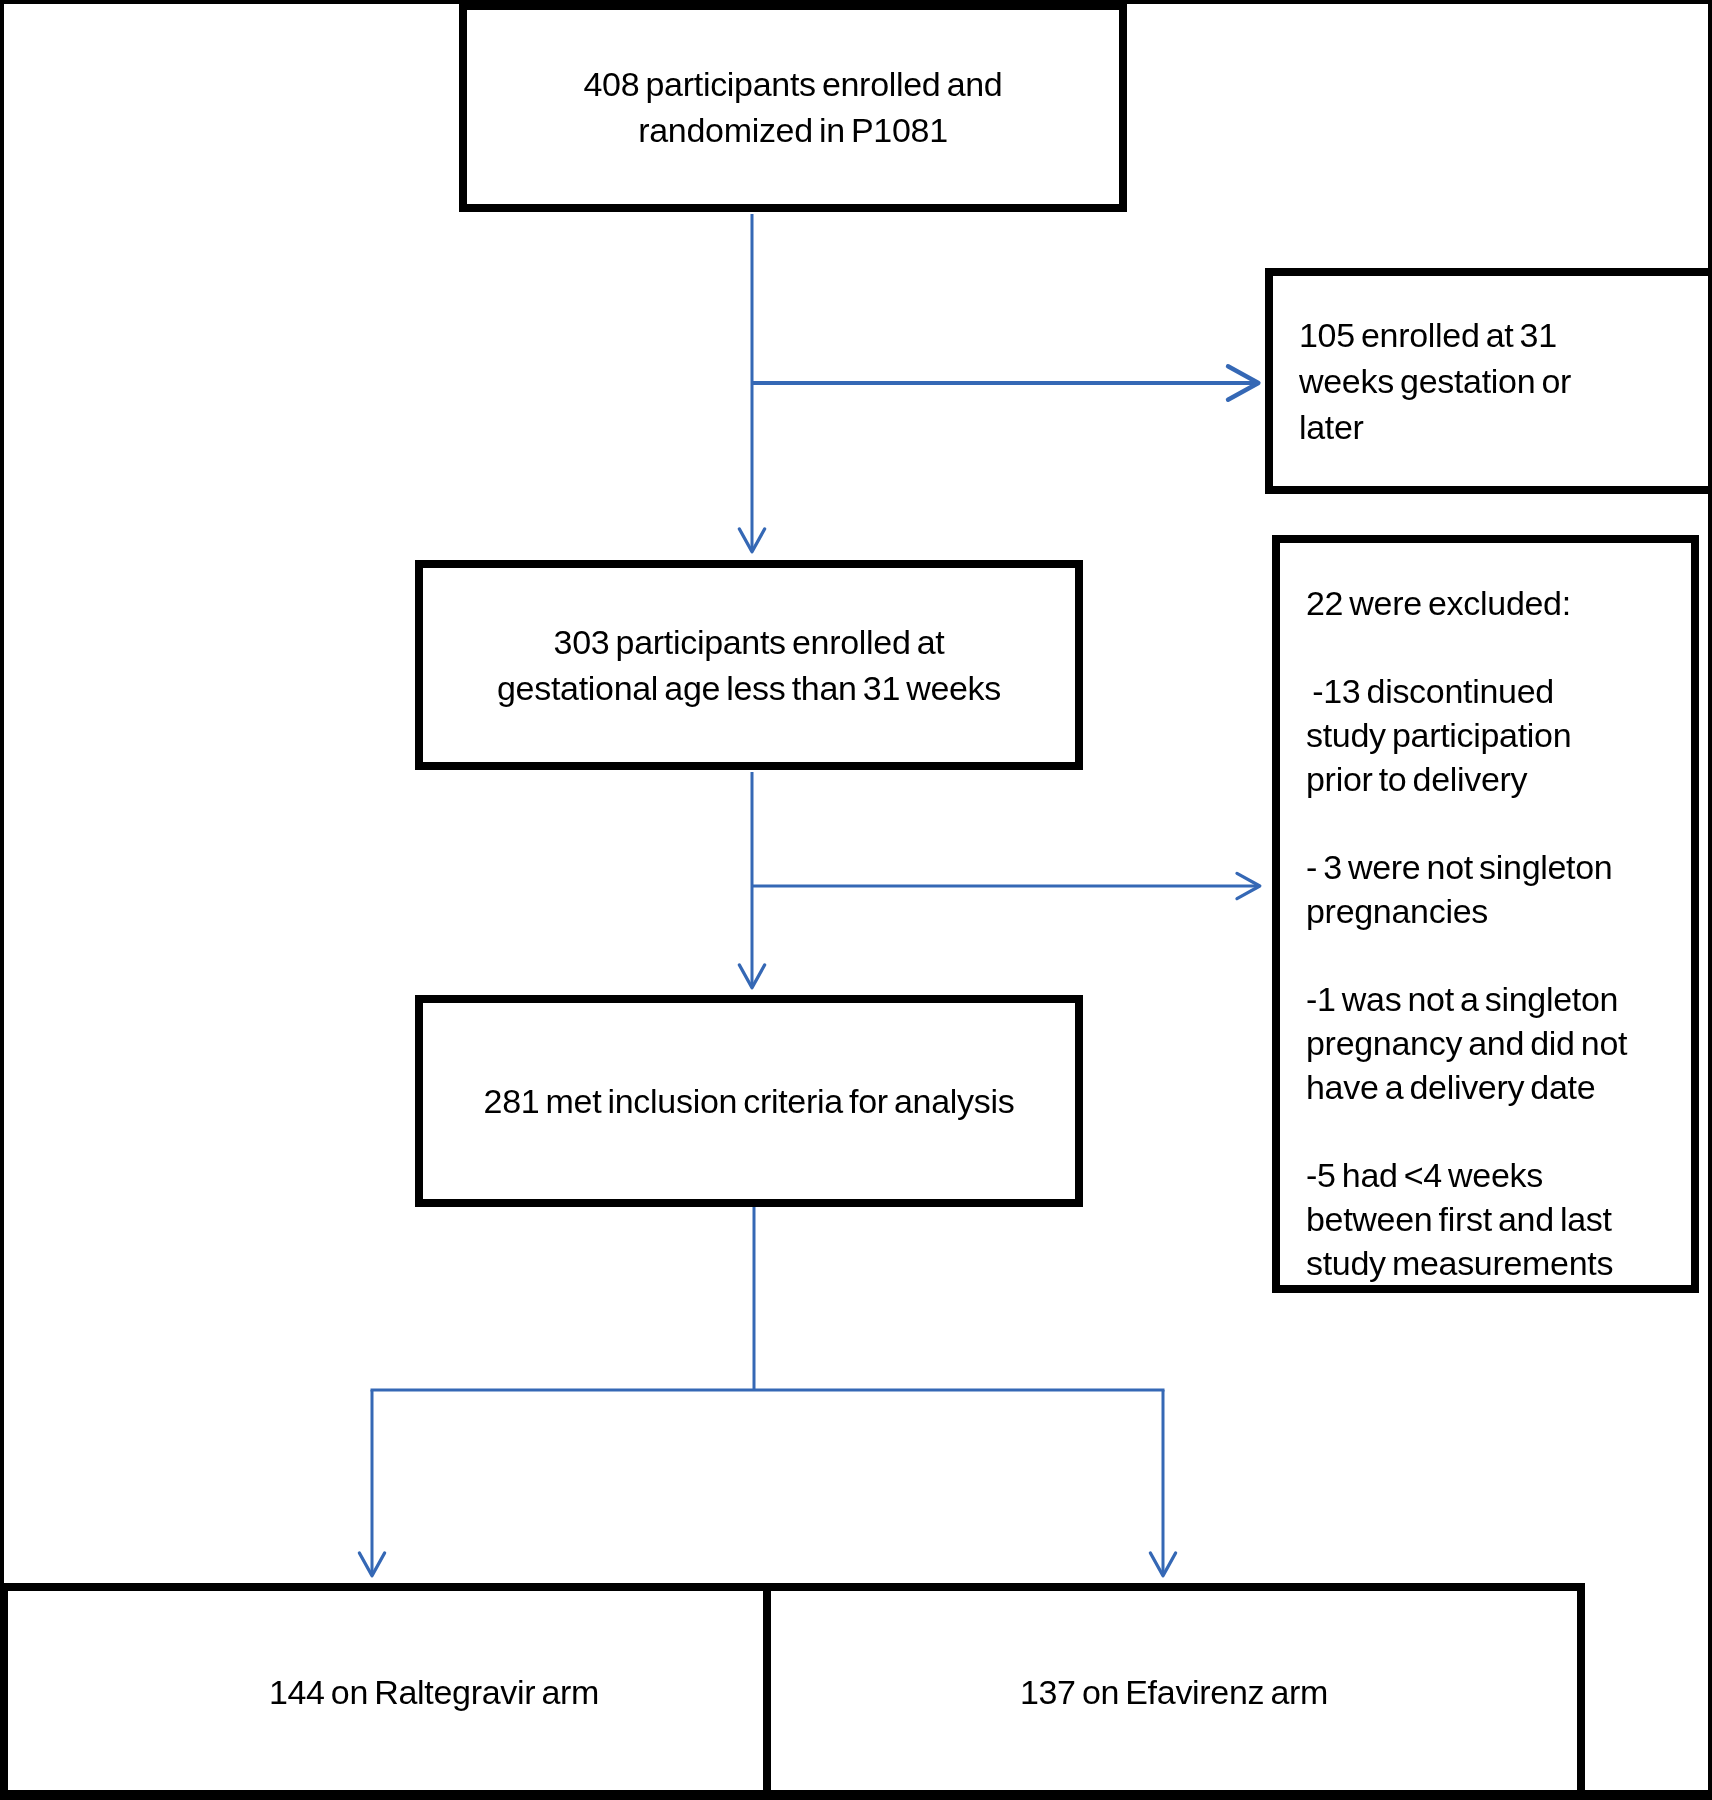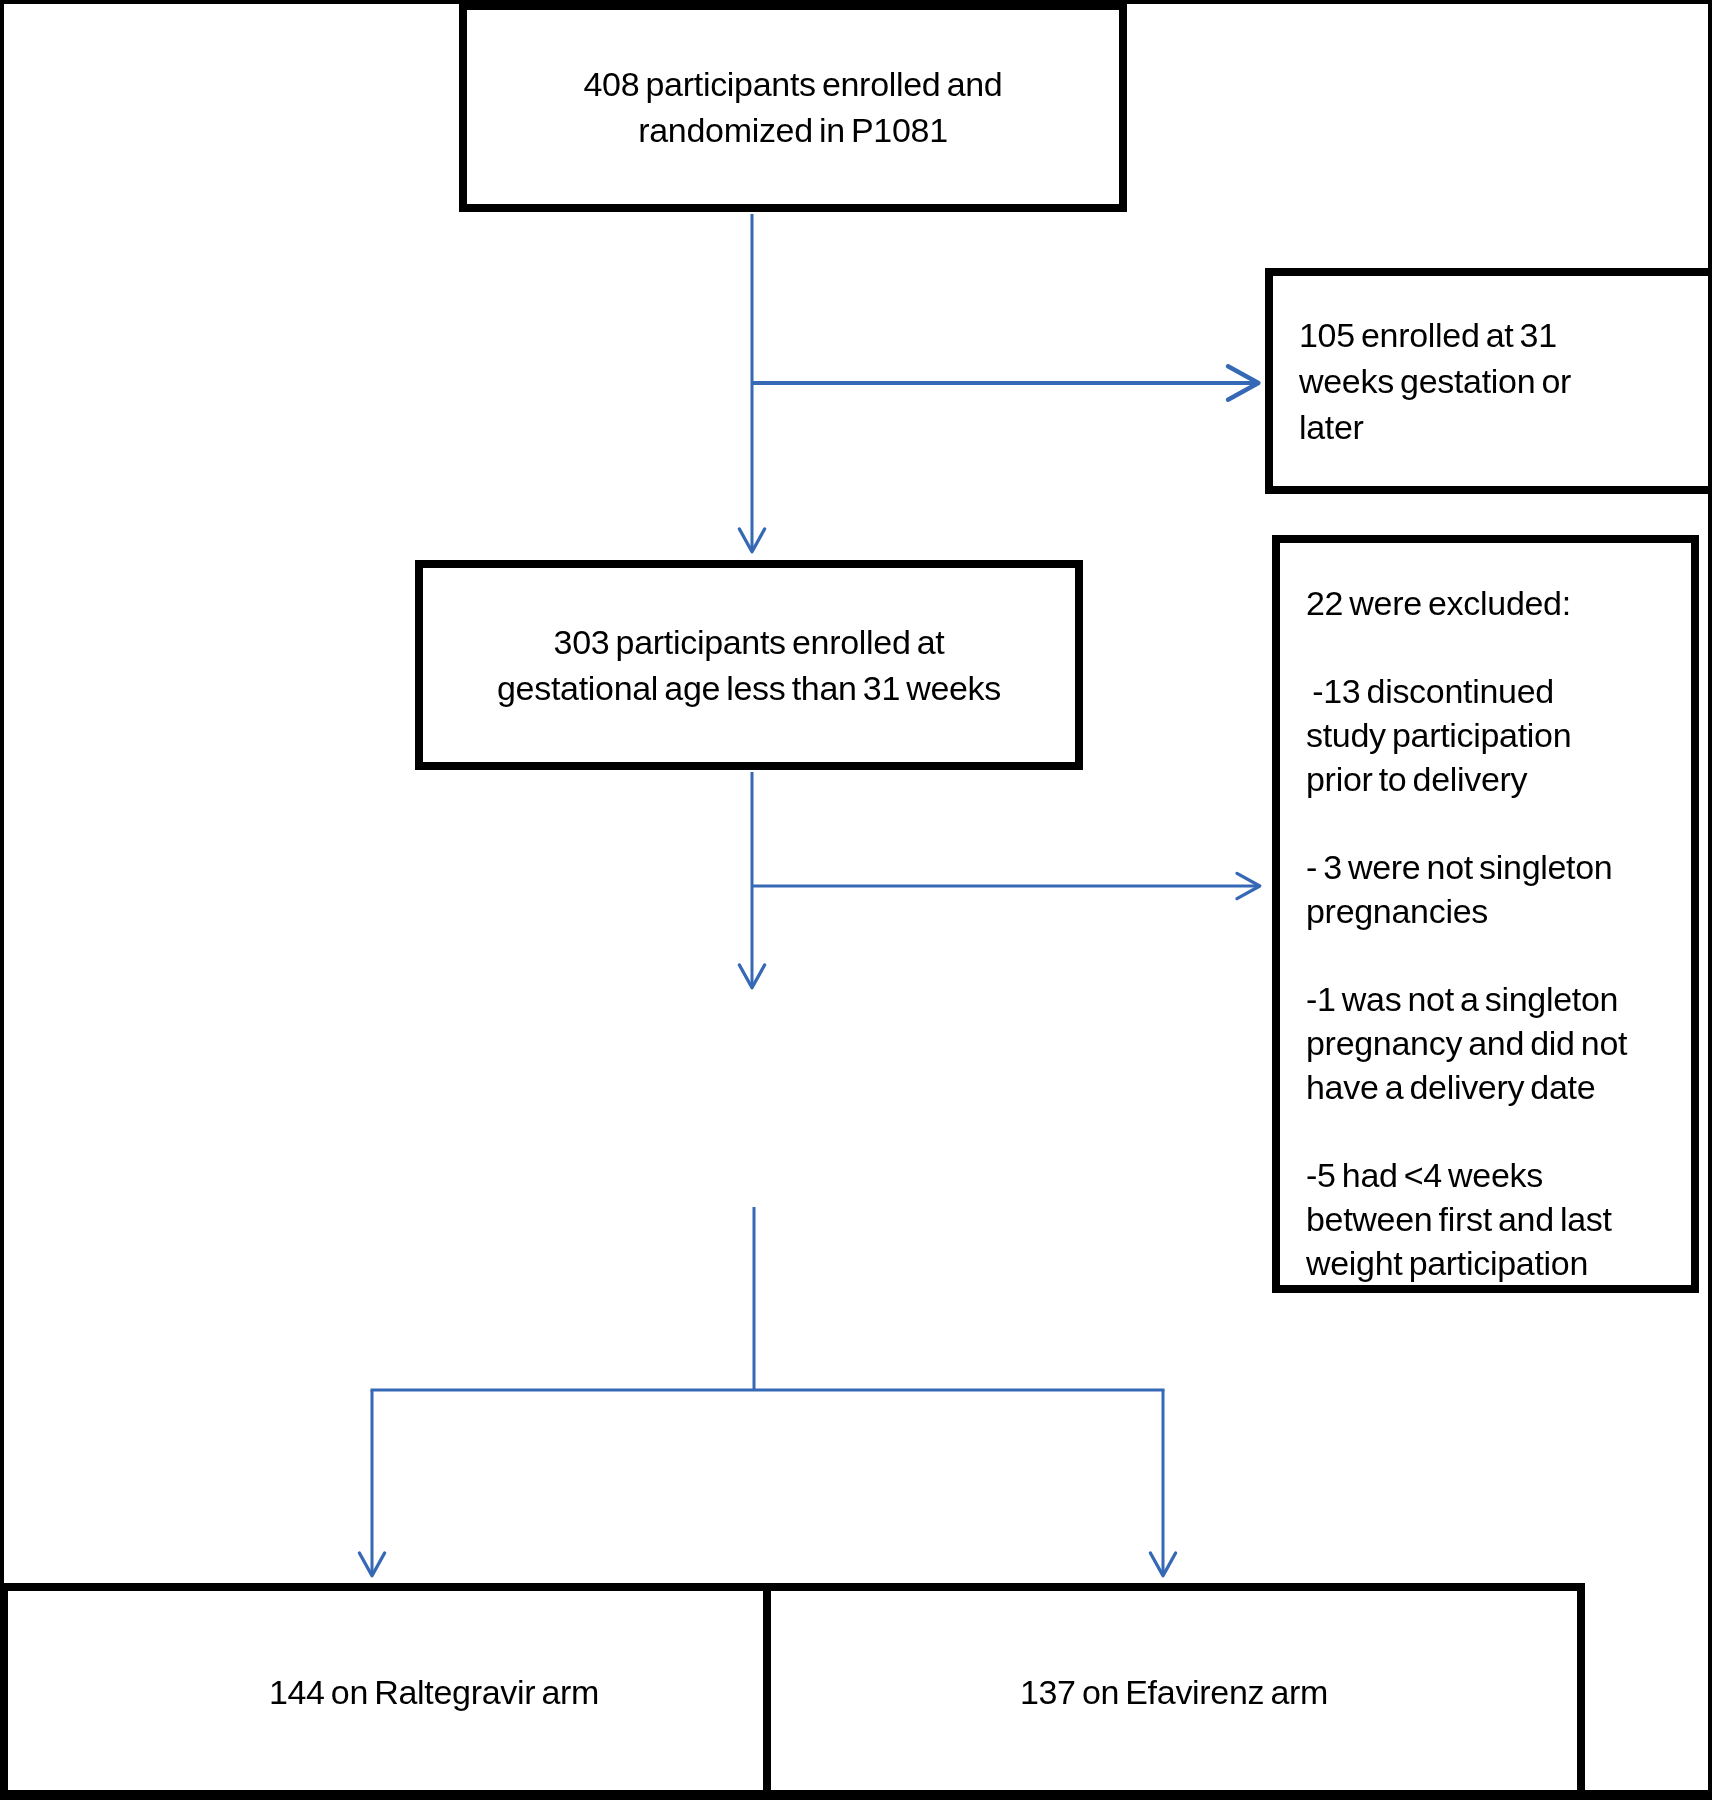--- a/index.html
+++ b/index.html
@@ -130,6 +130,9 @@
     <div class="bx-line">weight participation</div>
   </div>
 
+  <div class="box center nowrap box-inclusion">
+    <div class="bx-line">281 met inclusion criteria for analysis</div>
+  </div>
 
   <div class="box center nowrap box-raltegravir">
     <div class="bx-line">144 on Raltegravir arm</div>

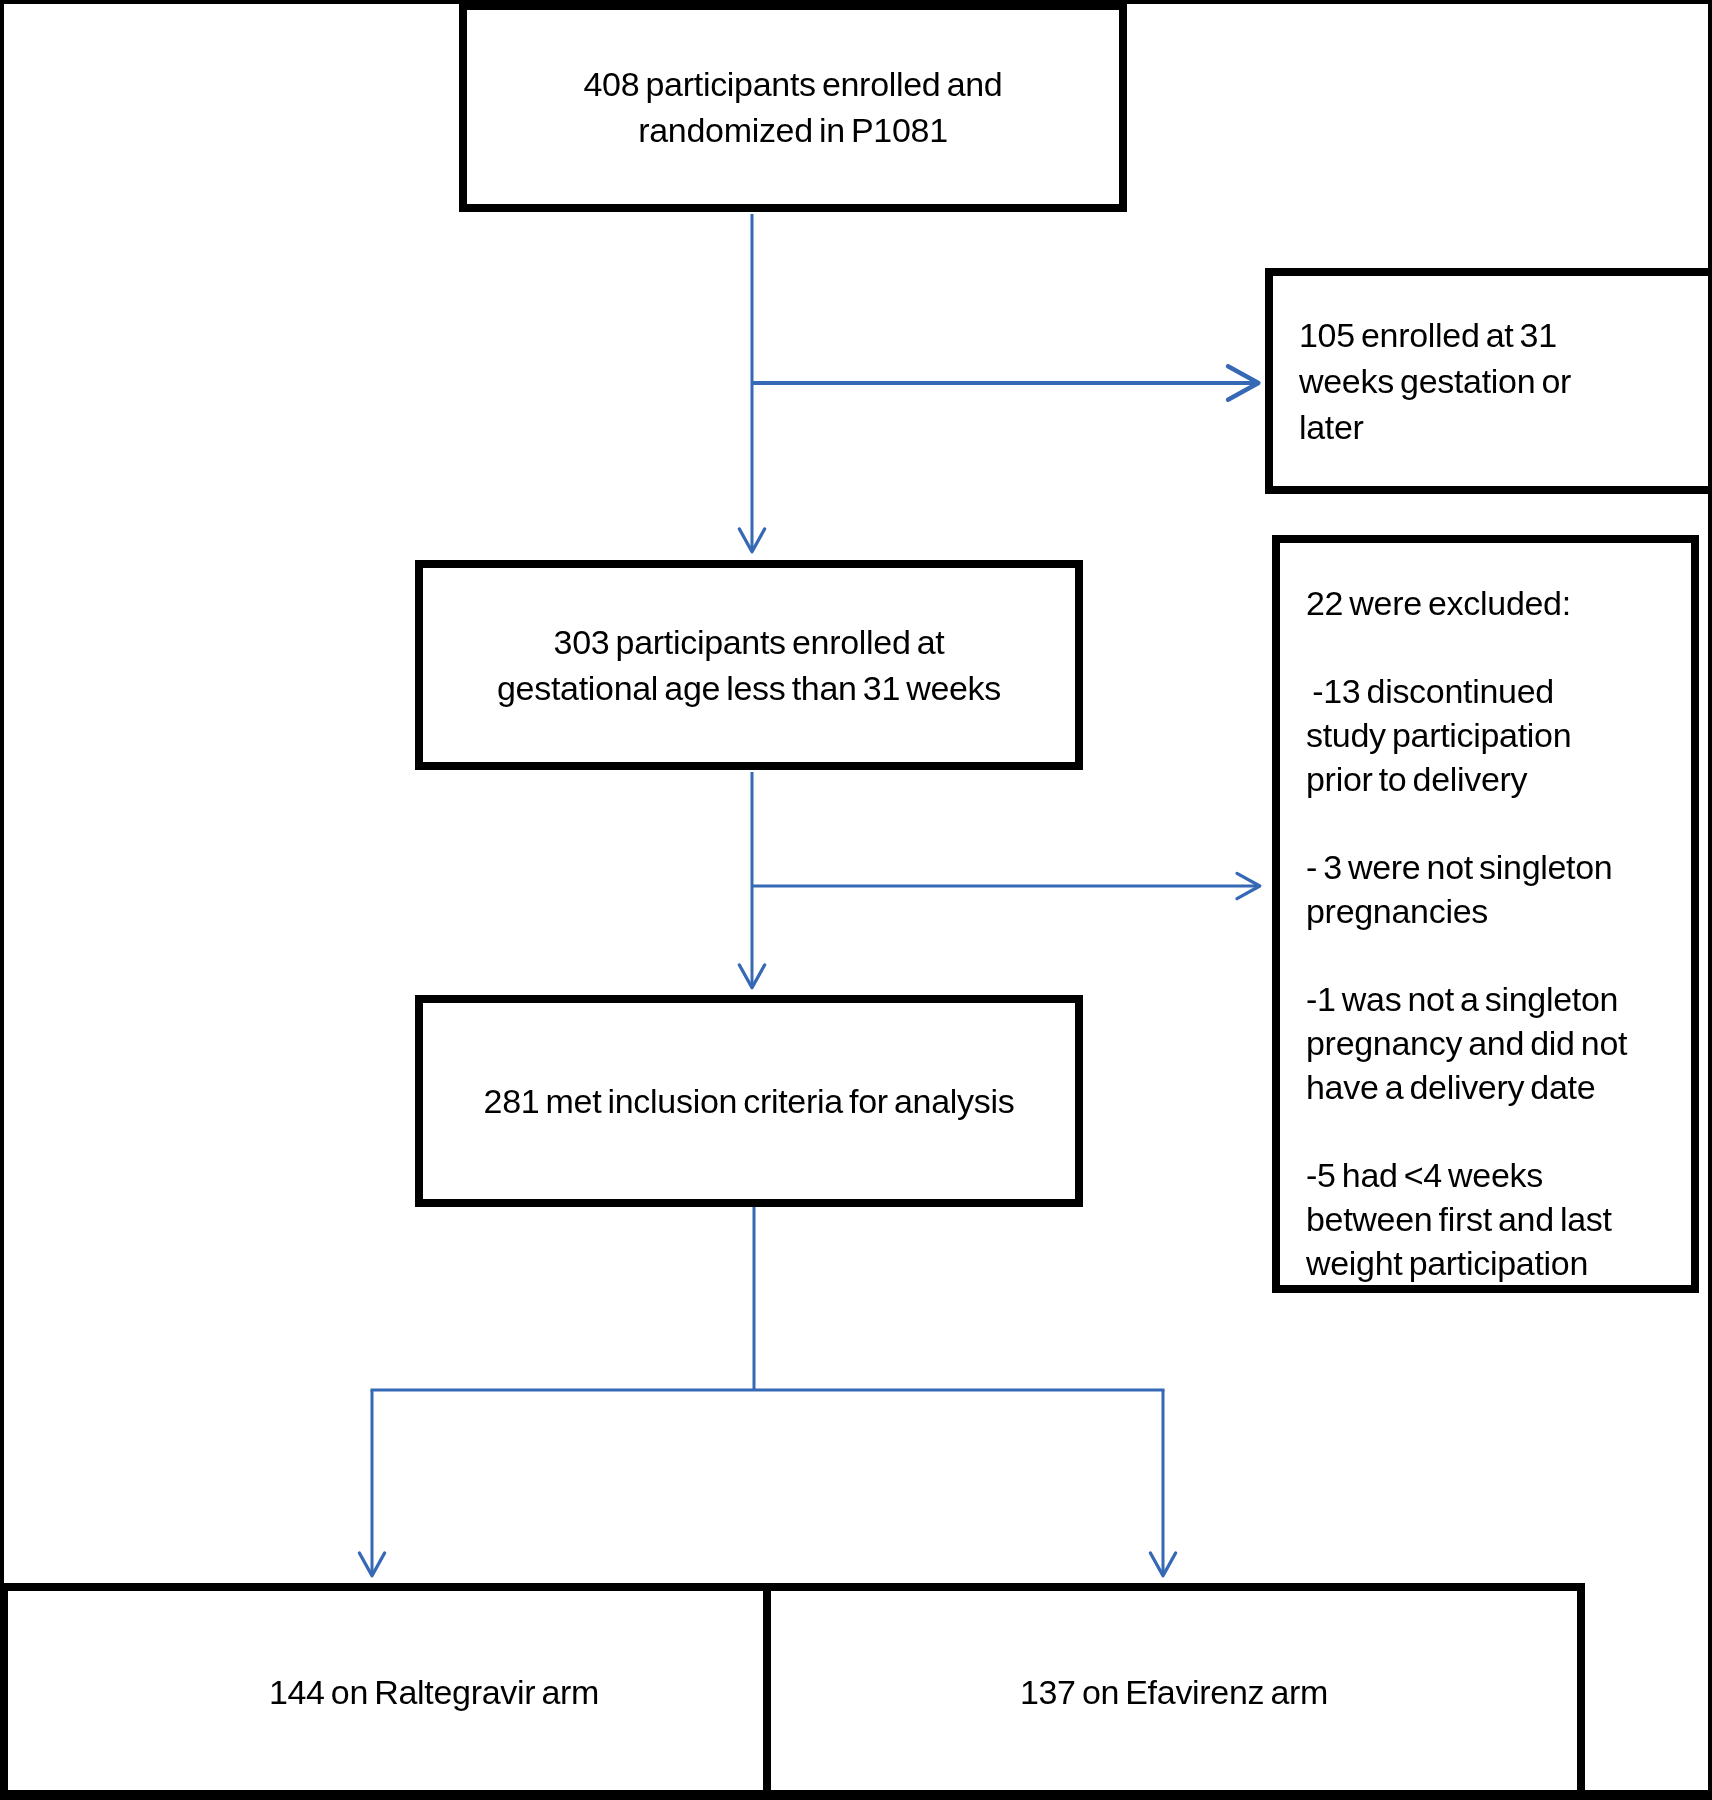--- a/index.html
+++ b/index.html
@@ -127,7 +127,7 @@
     <div class="bx-line"></div>
     <div class="bx-line">-5 had &lt;4 weeks</div>
     <div class="bx-line">between first and last</div>
-    <div class="bx-line">weight participation</div>
+    <div class="bx-line">study measurements</div>
   </div>
 
   <div class="box center nowrap box-inclusion">

